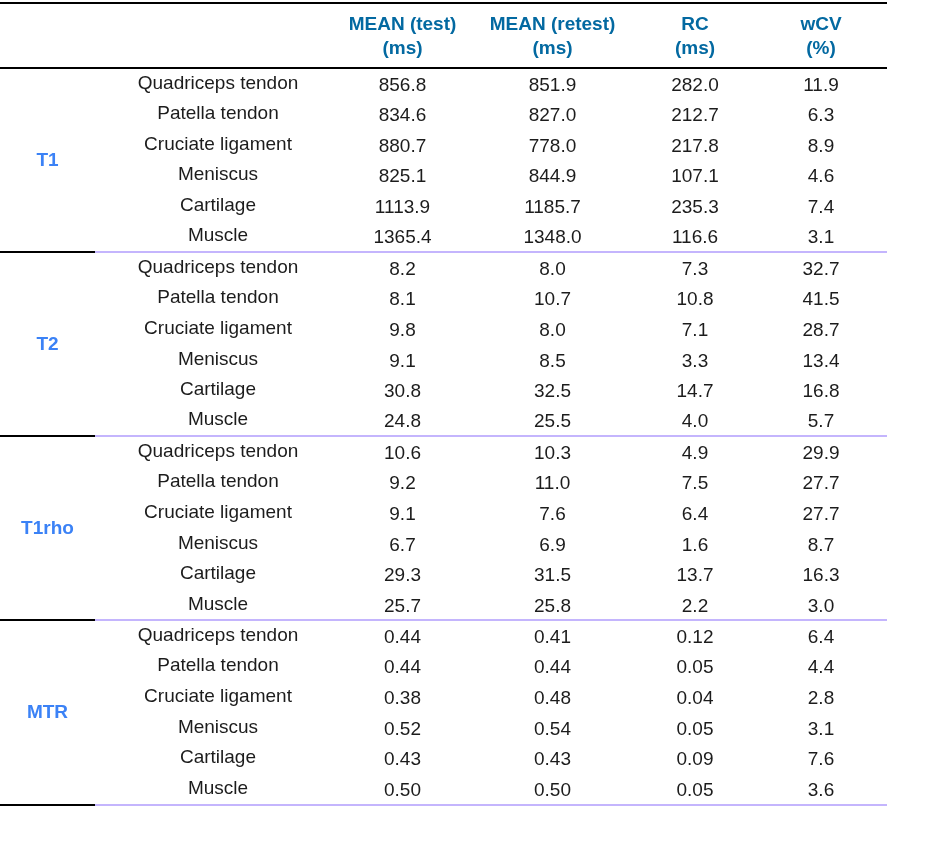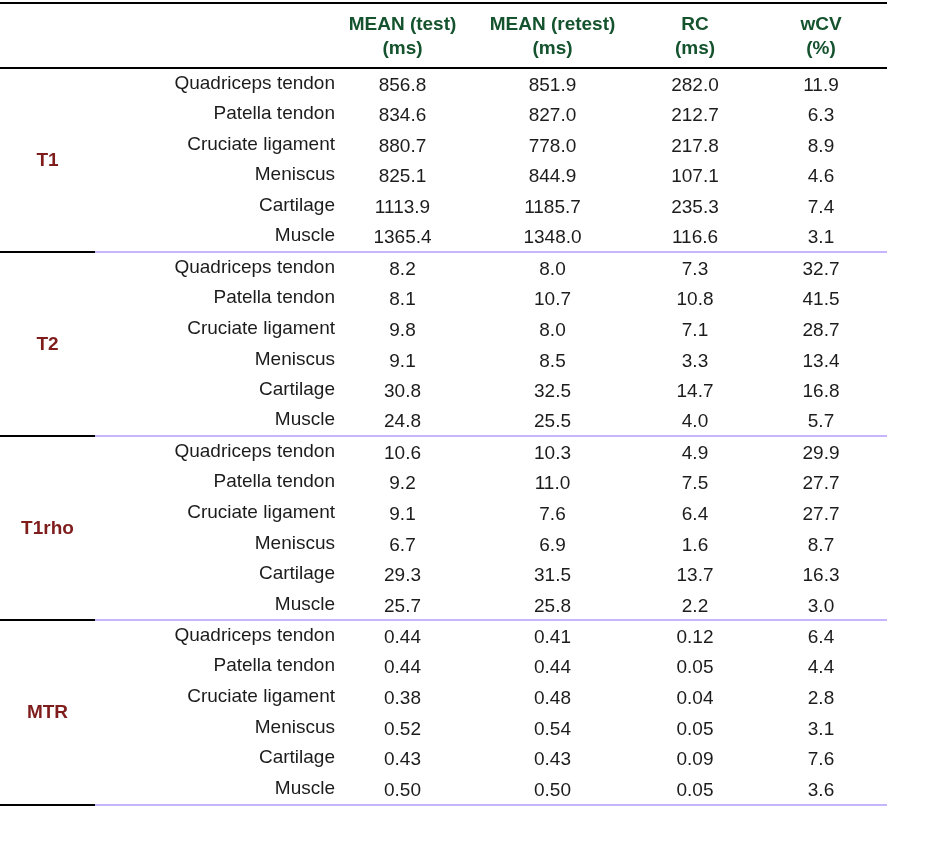--- a/index.html
+++ b/index.html
@@ -35,7 +35,7 @@
     vertical-align: middle;
     line-height: 1.22;
     border-bottom: 2px solid #000;
-    color: #14532d;
+    color: #0369a1;
   }
   tbody td {
     height: 30.7px;

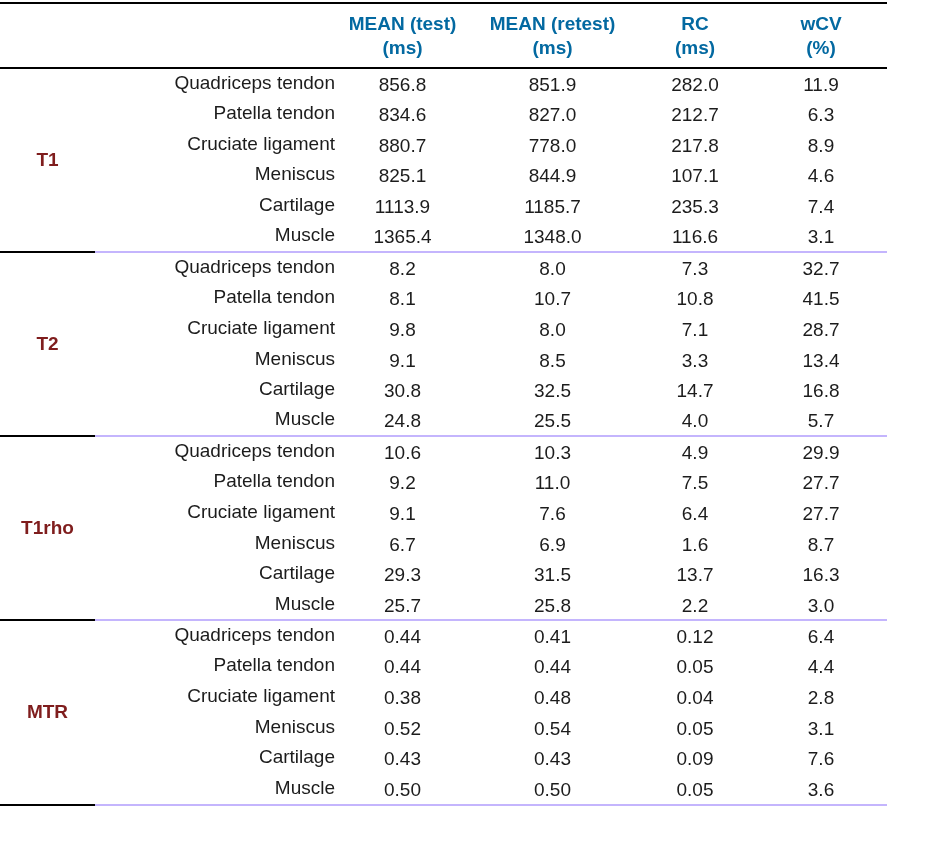--- a/index.html
+++ b/index.html
@@ -53,7 +53,7 @@
     border-bottom: 2px solid #000;
   }
   td.tissue {
-    text-align: right;
+    text-align: center;
     padding-left: 6px;
     padding-bottom: 2px;
   }

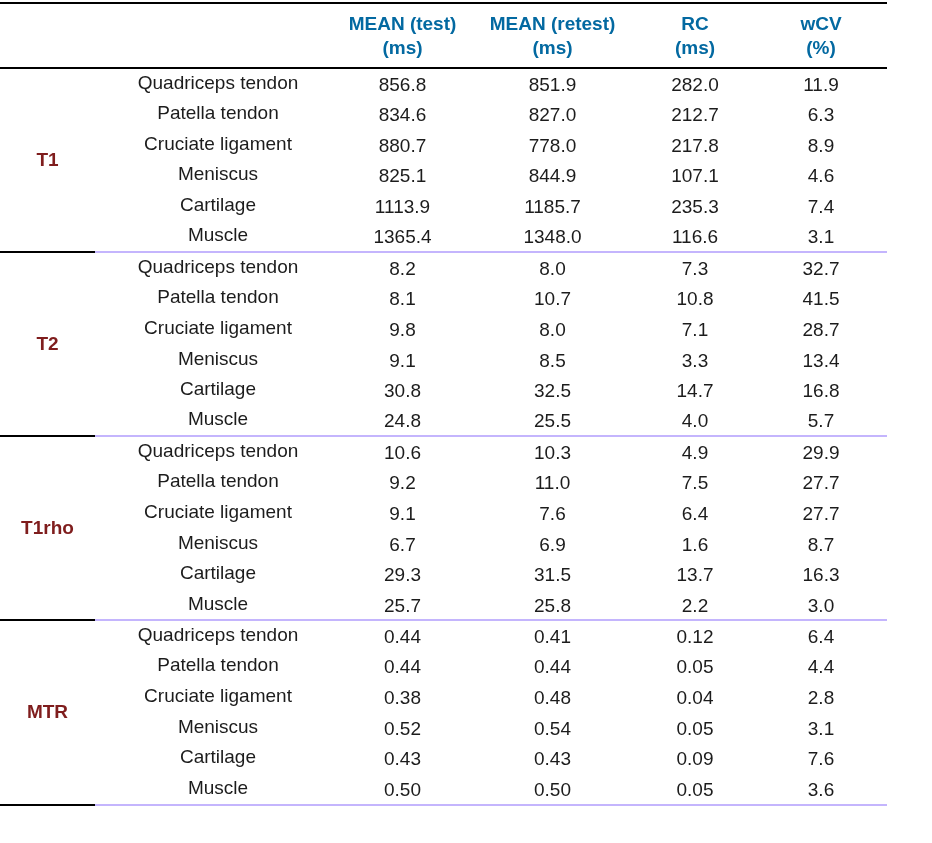--- a/index.html
+++ b/index.html
@@ -49,7 +49,7 @@
     text-align: center;
     vertical-align: middle;
     font-size: 19px;
-    color: #7f1d1d;
+    color: #3b82f6;
     border-bottom: 2px solid #000;
   }
   td.tissue {

